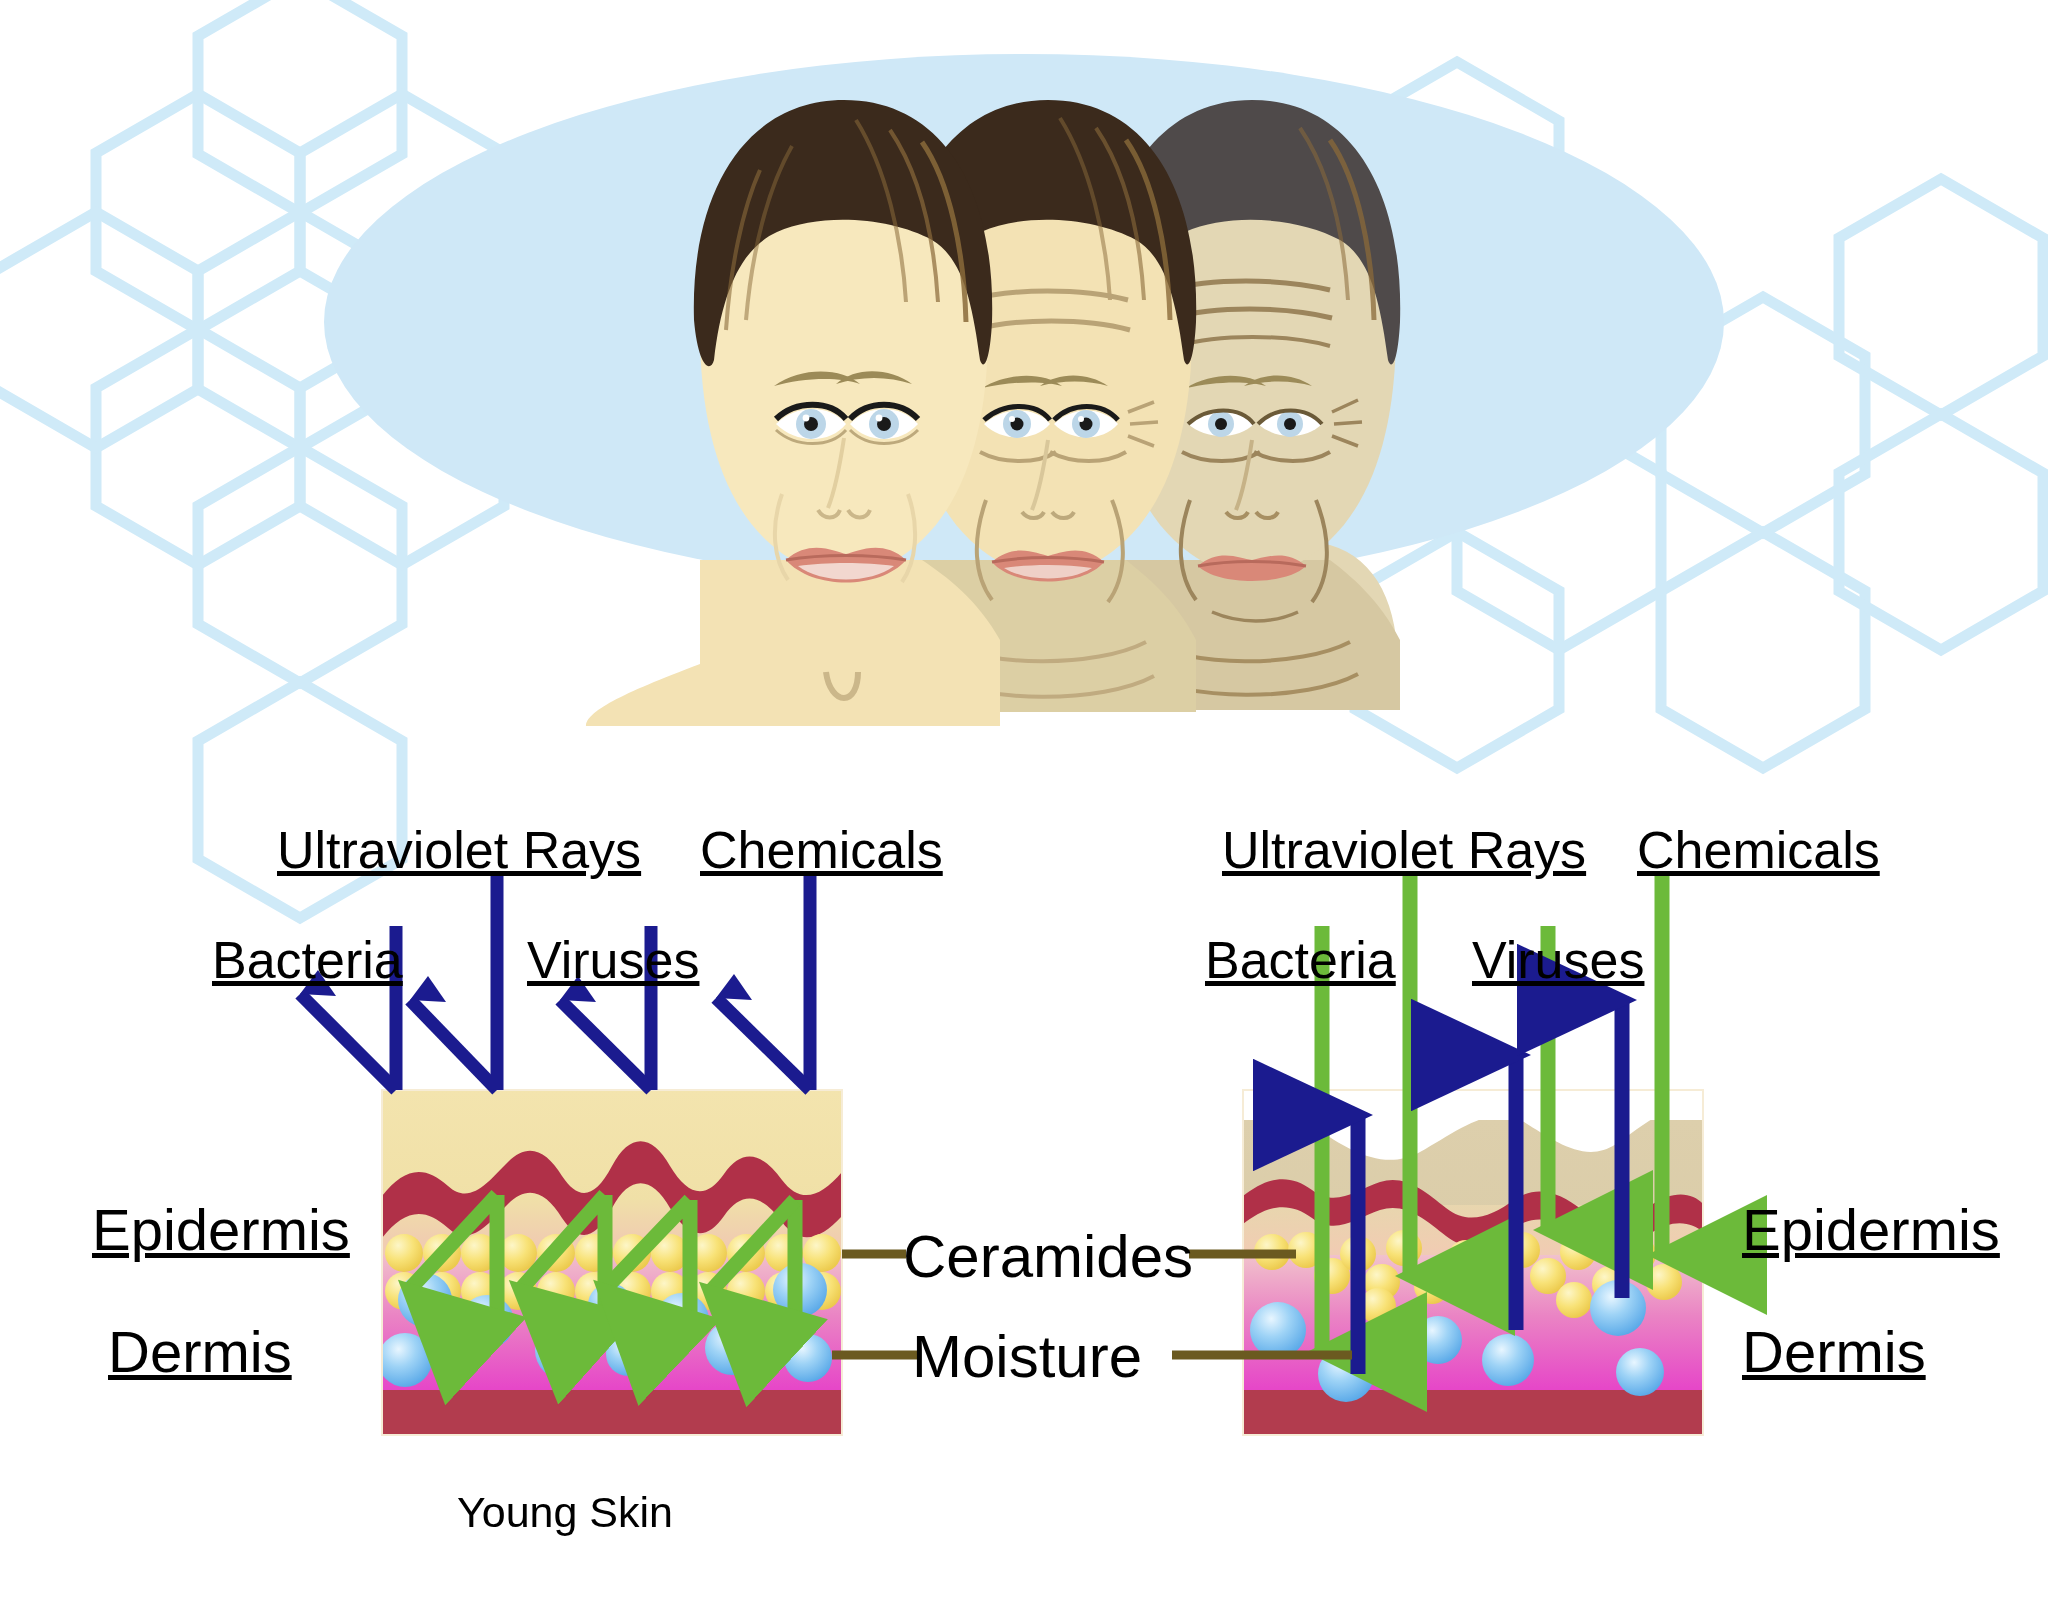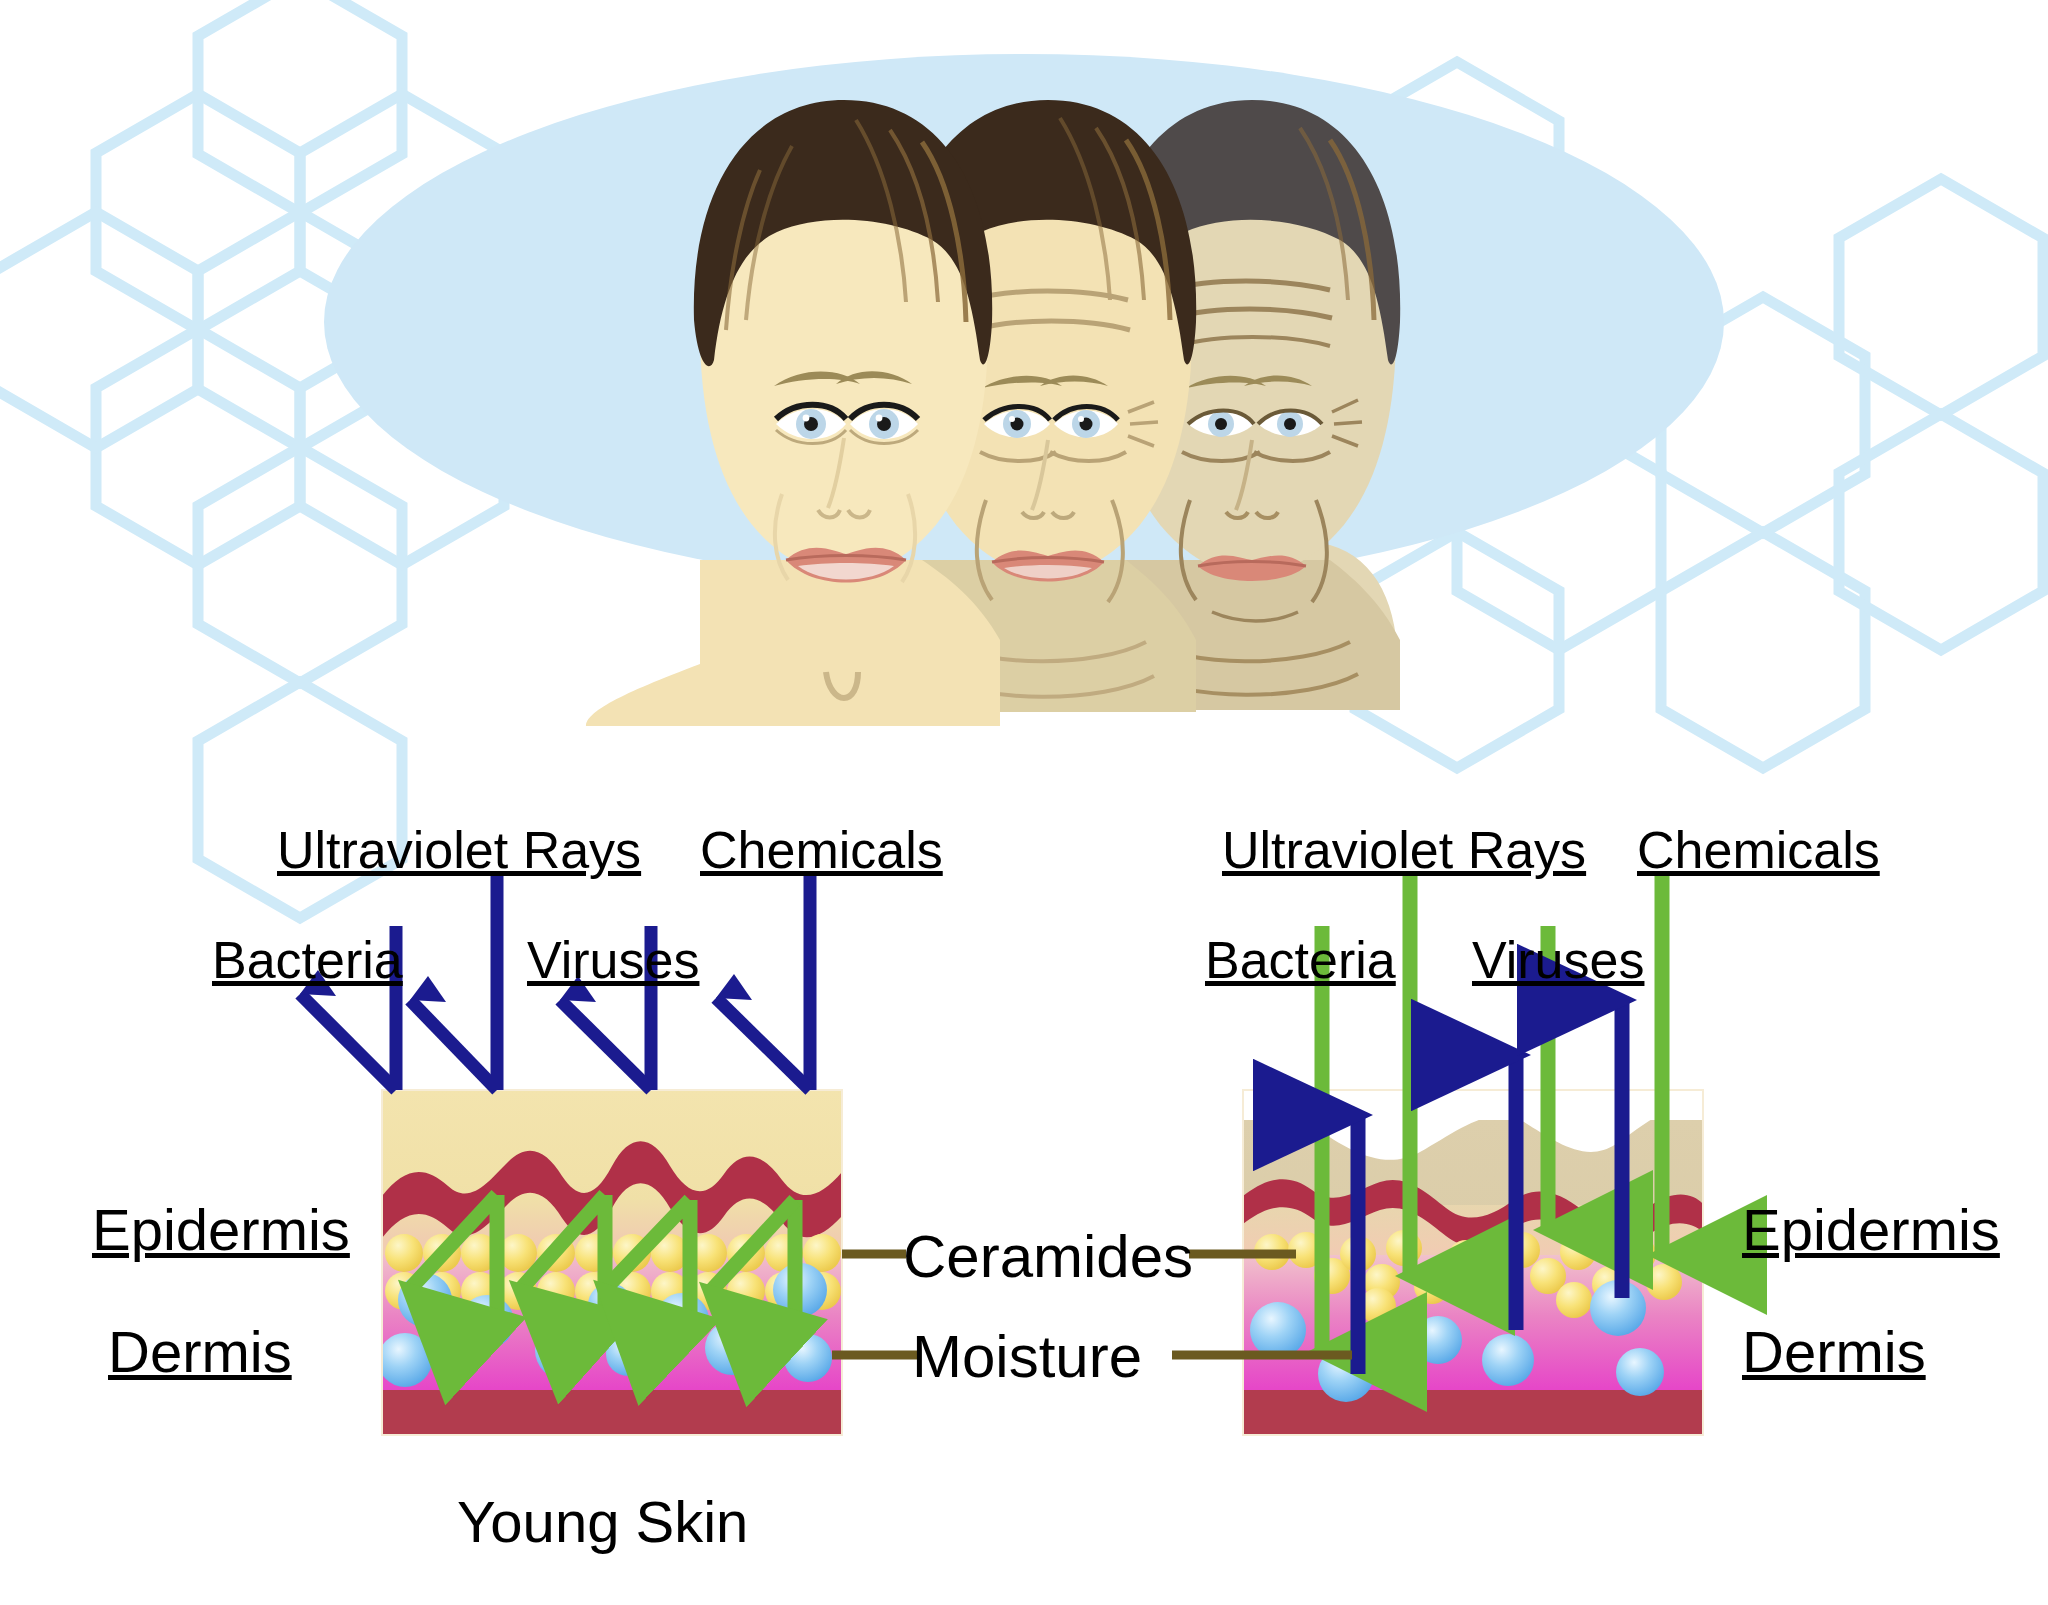--- a/index.html
+++ b/index.html
@@ -11,7 +11,7 @@
   .lbl-big   { font-size:52px;text-decoration:underline; }
   .lbl-side  { font-size:58px;text-decoration:underline; }
   .lbl-ctr   { font-size:60px; }
-  .lbl-cap   { font-size:58px; }
+  .lbl-cap   { font-size:43px; }
 </style>
 </head>
 <body>

